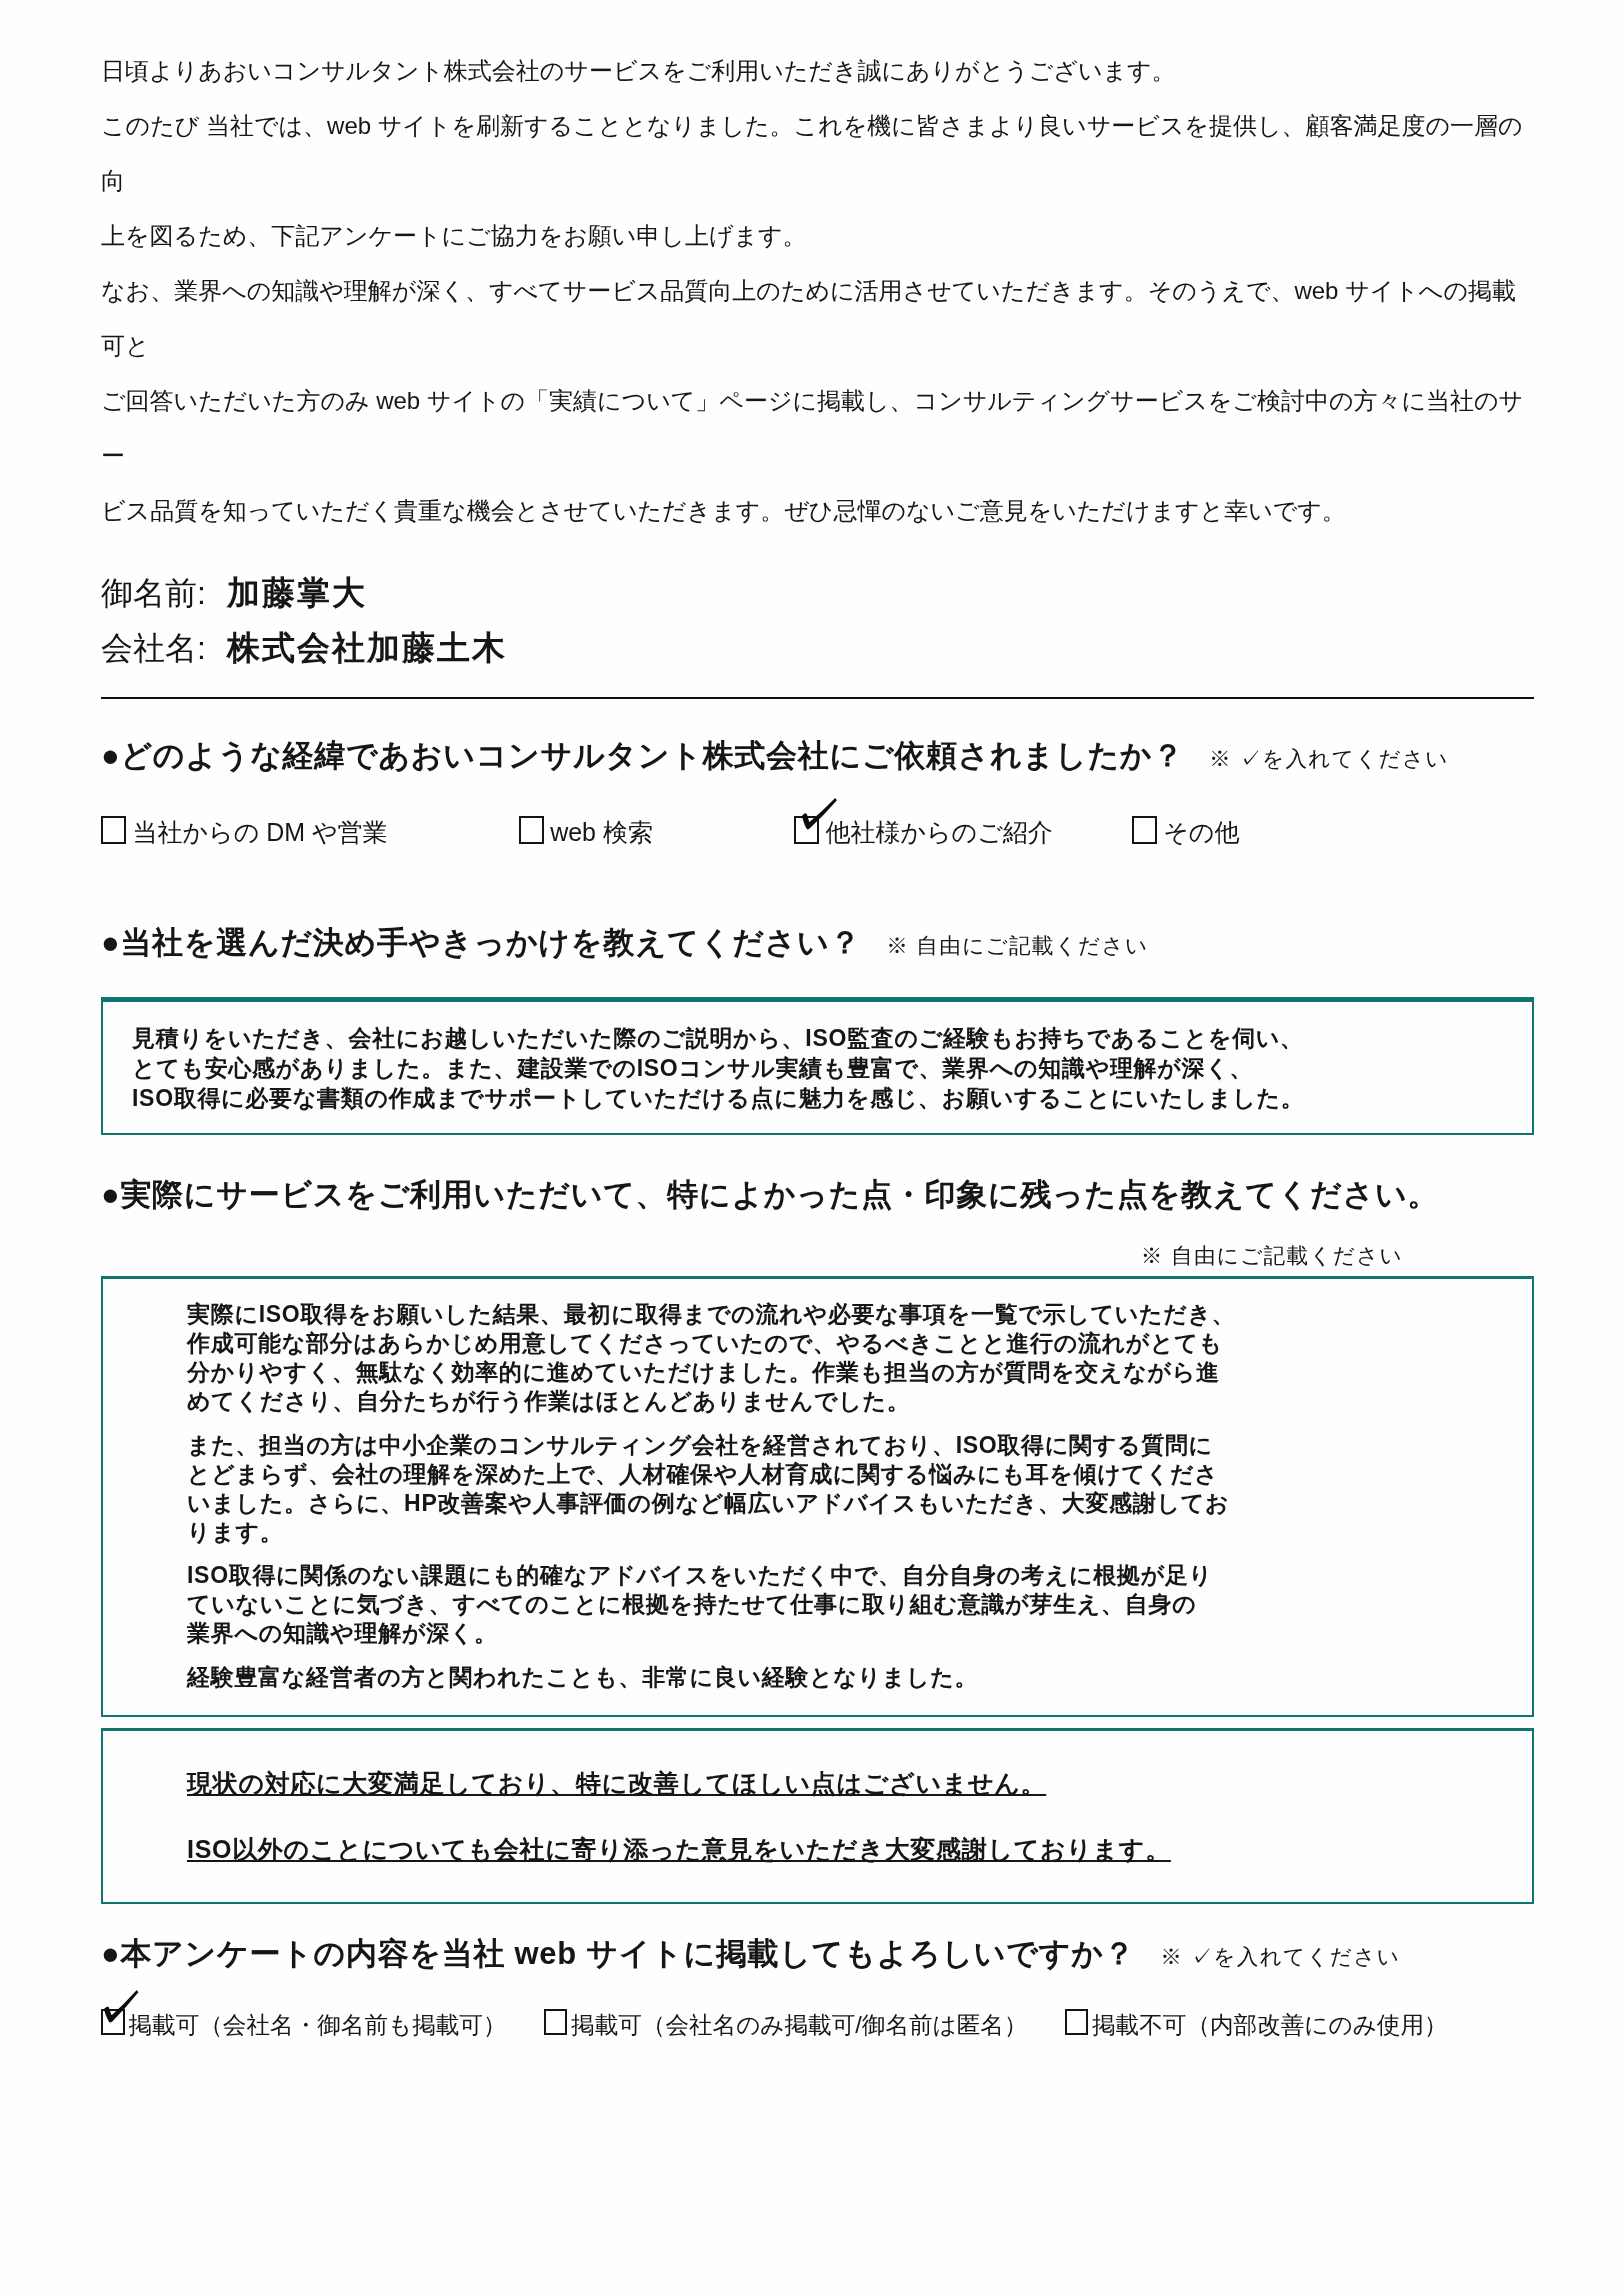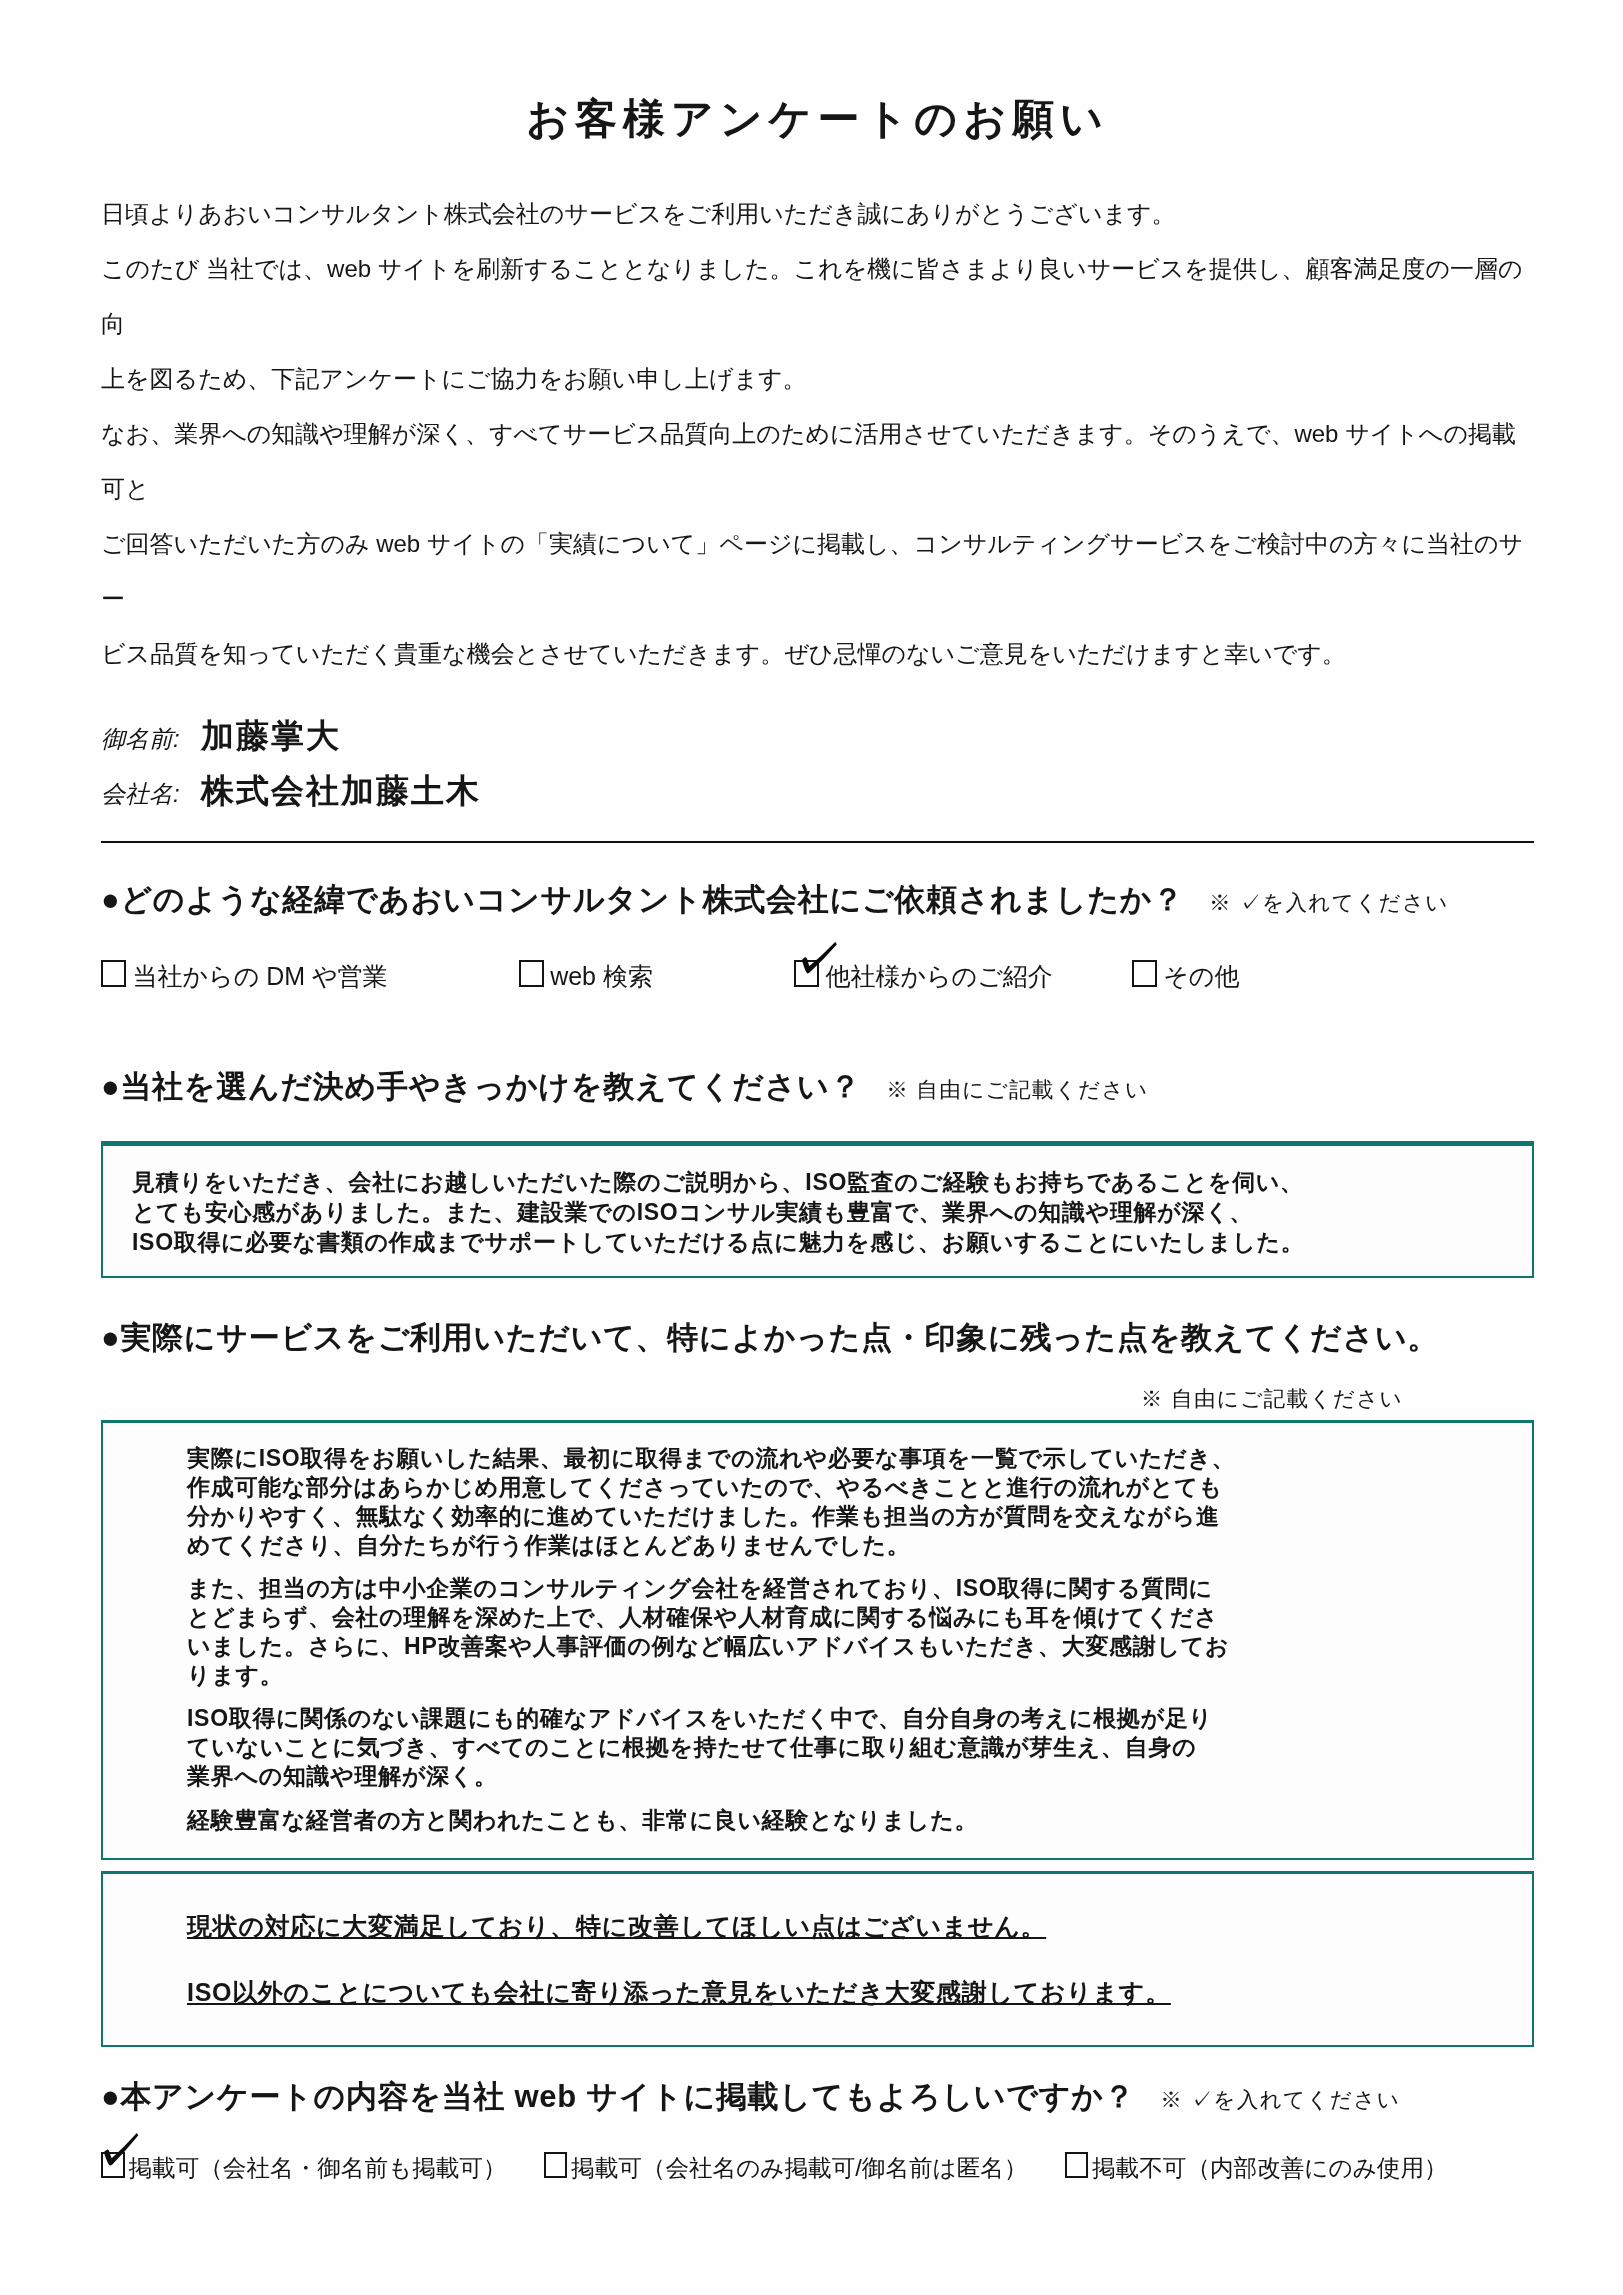--- a/index.html
+++ b/index.html
@@ -79,7 +79,6 @@
 <div class="page">
   <div class="content">
 
-    <div class="title">お客様アンケートのお願い</div>
 
     <div class="intro">
       <div class="intro-line">日頃よりあおいコンサルタント株式会社のサービスをご利用いただき誠にありがとうございます。</div>

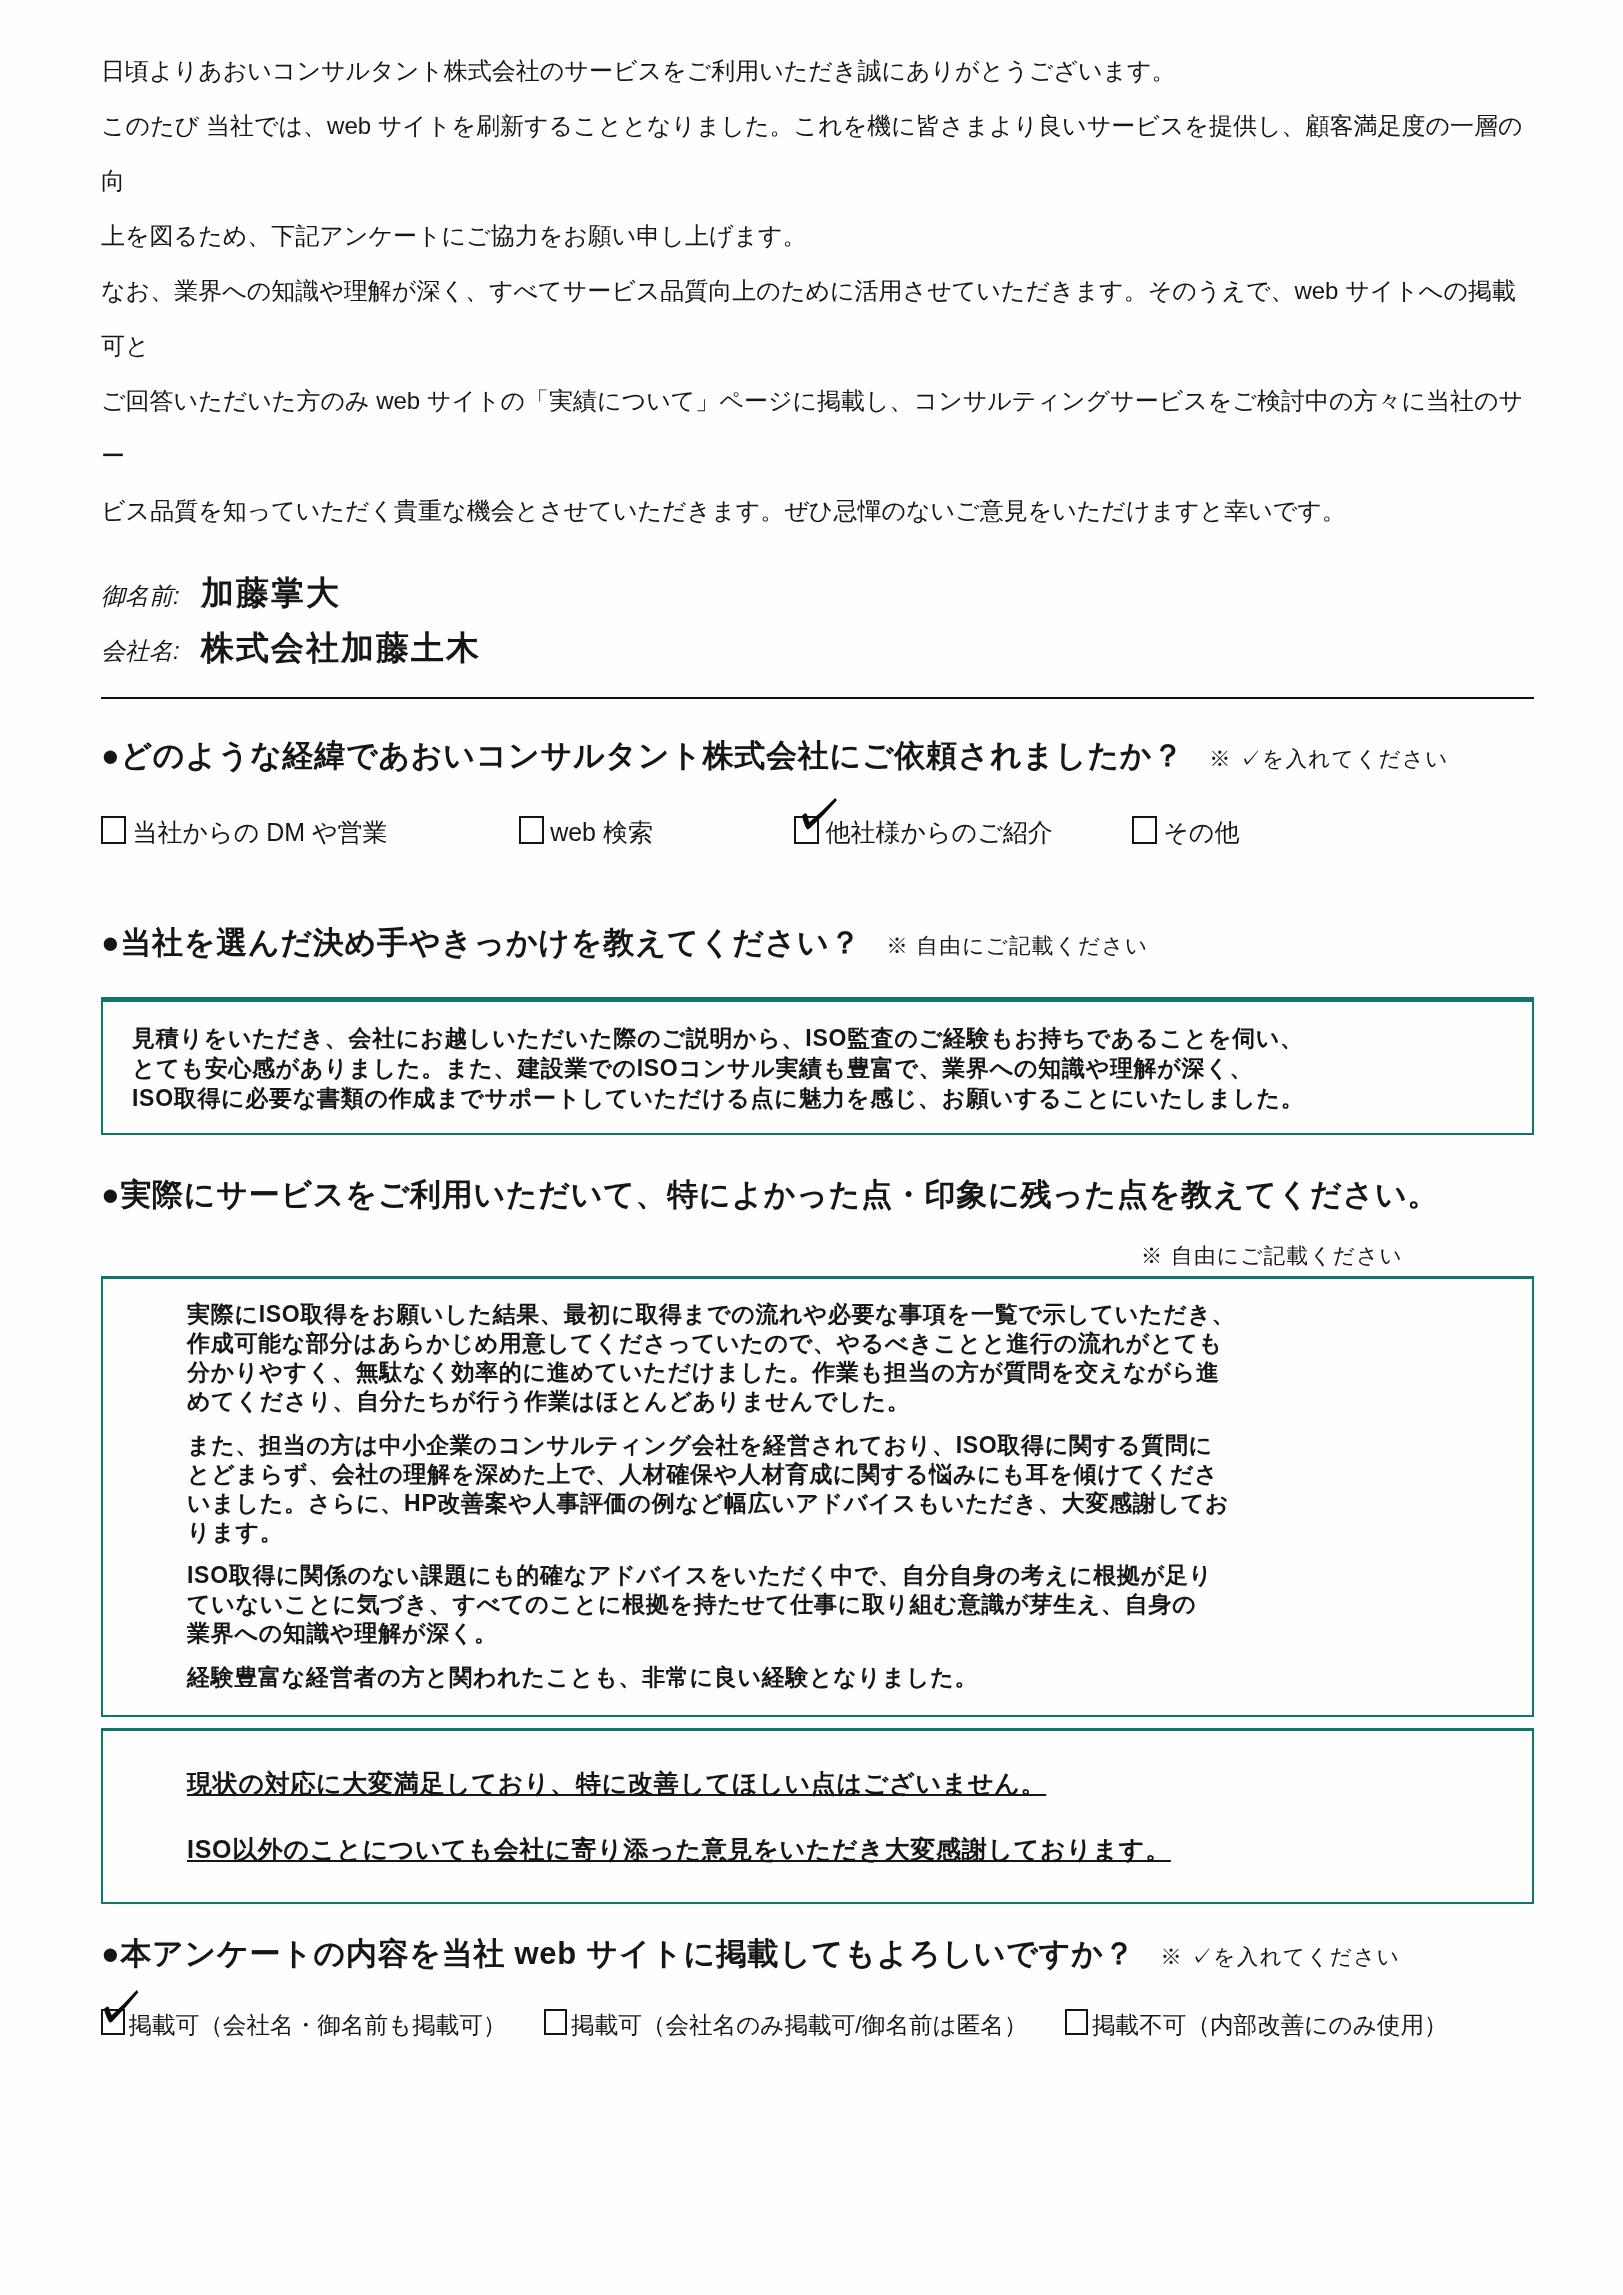--- a/index.html
+++ b/index.html
@@ -25,7 +25,7 @@
   .intro-line{font-size:24px;line-height:55px;white-space:pre-line;}
   .respondent{margin-top:31px;}
   .resp-row{line-height:48px;white-space:nowrap;}
-  .resp-label{font-size:24px;font-style:italic;}
+  .resp-label{font-size:32px;}
   .resp-value{font-size:33px;font-weight:700;margin-left:18.3px;letter-spacing:2px;}
   .rule{margin-top:18.3px;border-top:2.6px solid #111;height:0;}
   .q-heading{font-size:31px;font-weight:700;letter-spacing:0.7px;white-space:nowrap;}

